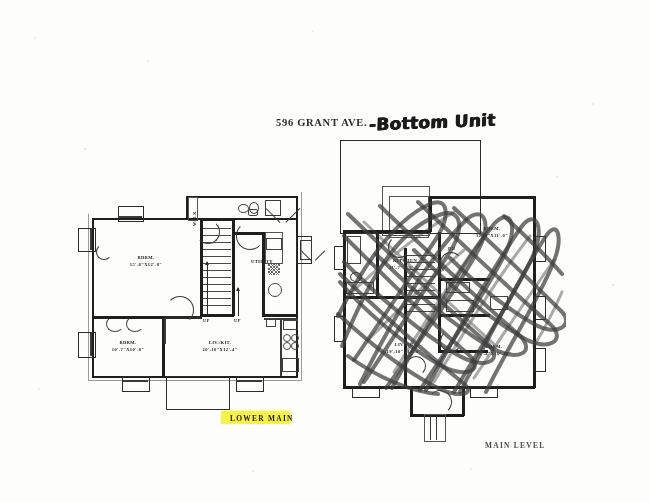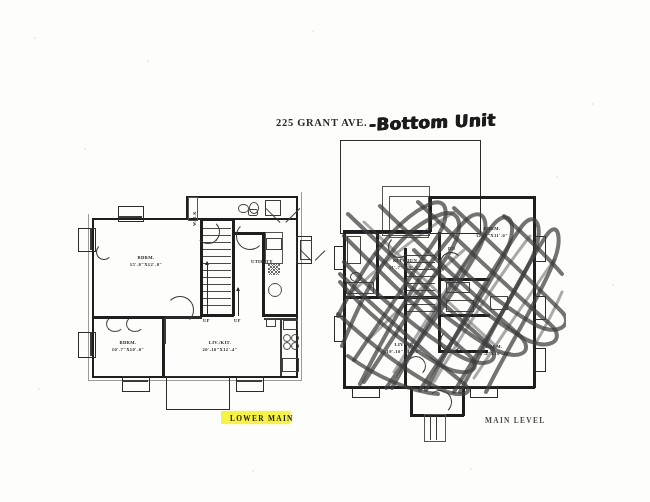--- a/index.html
+++ b/index.html
@@ -113,7 +113,7 @@
   <div class="speck" style="left:556px;top:176px;width:1.5px;height:1.5px;"></div>
 
   <div id="title-row">
-    <span id="title-printed">225 GRANT AVE.</span><span id="title-hand">-Bottom Unit</span>
+    <span id="title-printed">596 GRANT AVE.</span><span id="title-hand">-Bottom Unit</span>
   </div>
 
   <div id="plan-lower" style="position:absolute;left:0;top:0;">

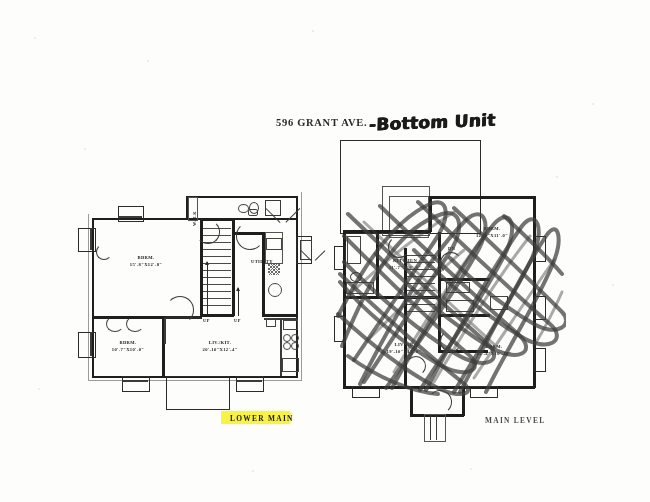--- a/index.html
+++ b/index.html
@@ -42,7 +42,7 @@
     background:#f7f12b;opacity:.88;border-radius:1px;z-index:5;
     box-shadow:2px 0 3px -1px rgba(230,225,20,.9);
   }
-  #cap-main{left:485px;top:416px;}
+  #cap-main{left:485px;top:441px;}
 
   
   .wall{position:absolute;background:#1e1e1e;}

